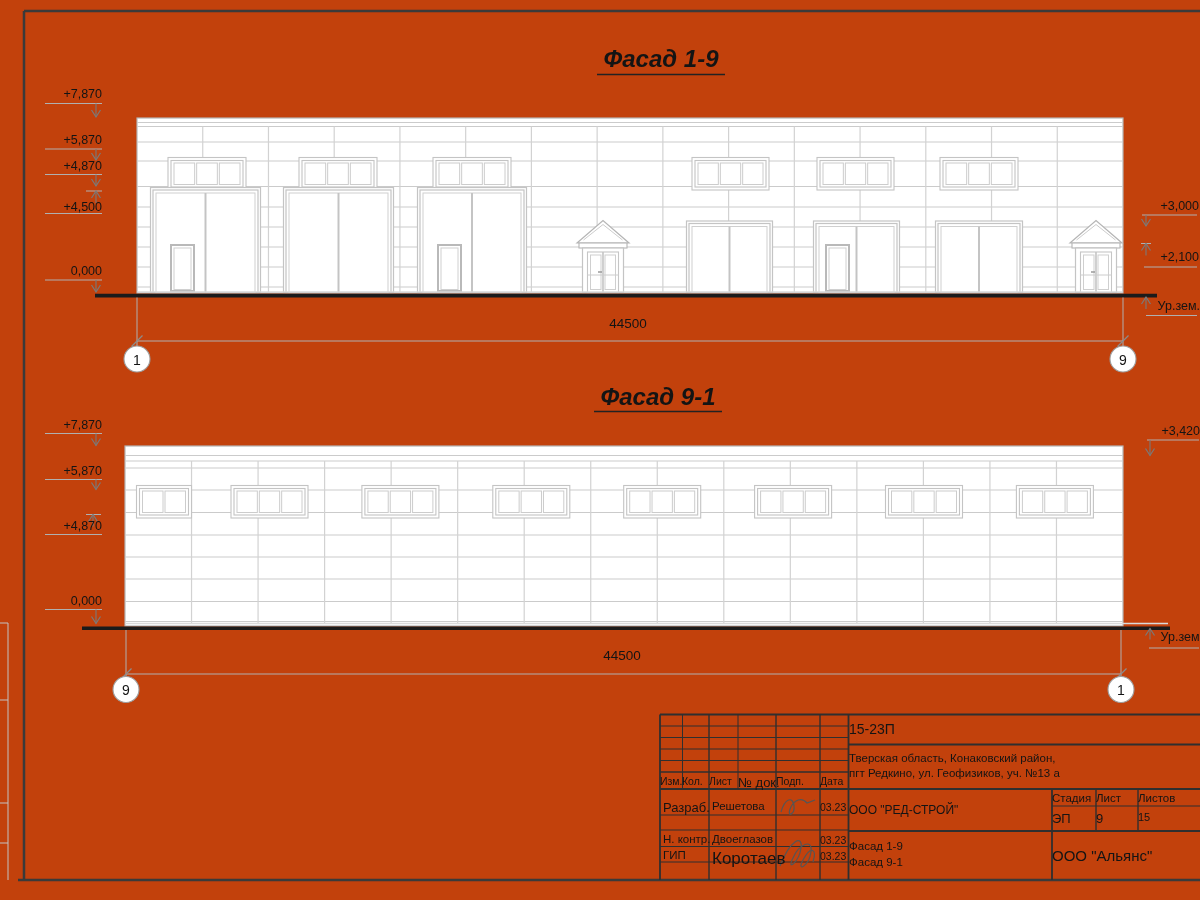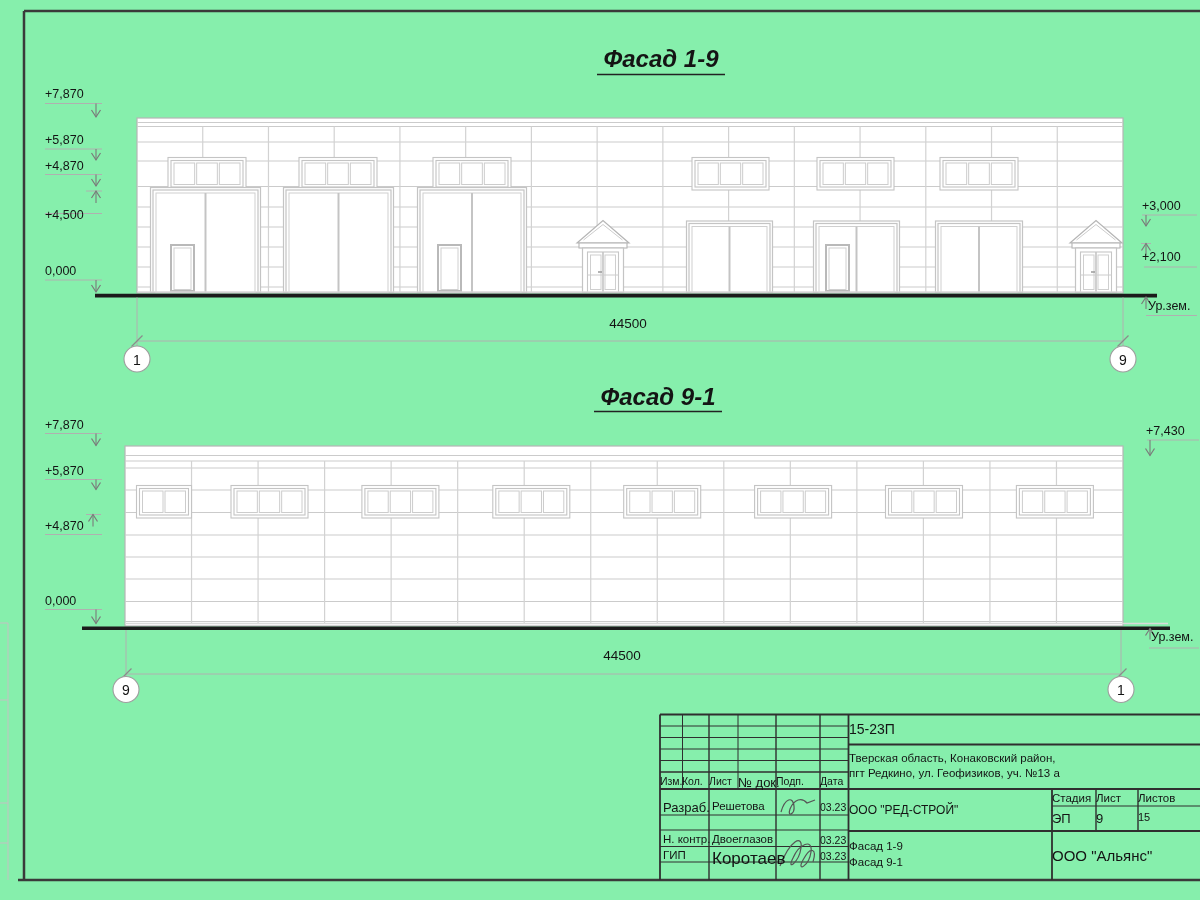--- a/index.html
+++ b/index.html
@@ -3,7 +3,7 @@
 <meta charset="utf-8">
 <style>
   html,body{margin:0;padding:0;background:#ffffff;}
-  #sheet{position:relative;width:1200px;height:900px;background:#86efac;overflow:hidden;
+  #sheet{position:relative;width:1200px;height:900px;background:#c2410c;overflow:hidden;
          font-family:"Liberation Sans",sans-serif;}
   #dwg{position:absolute;left:0;top:0;}
   .t{position:absolute;color:#141414;white-space:nowrap;font-family:"Liberation Sans",sans-serif;}

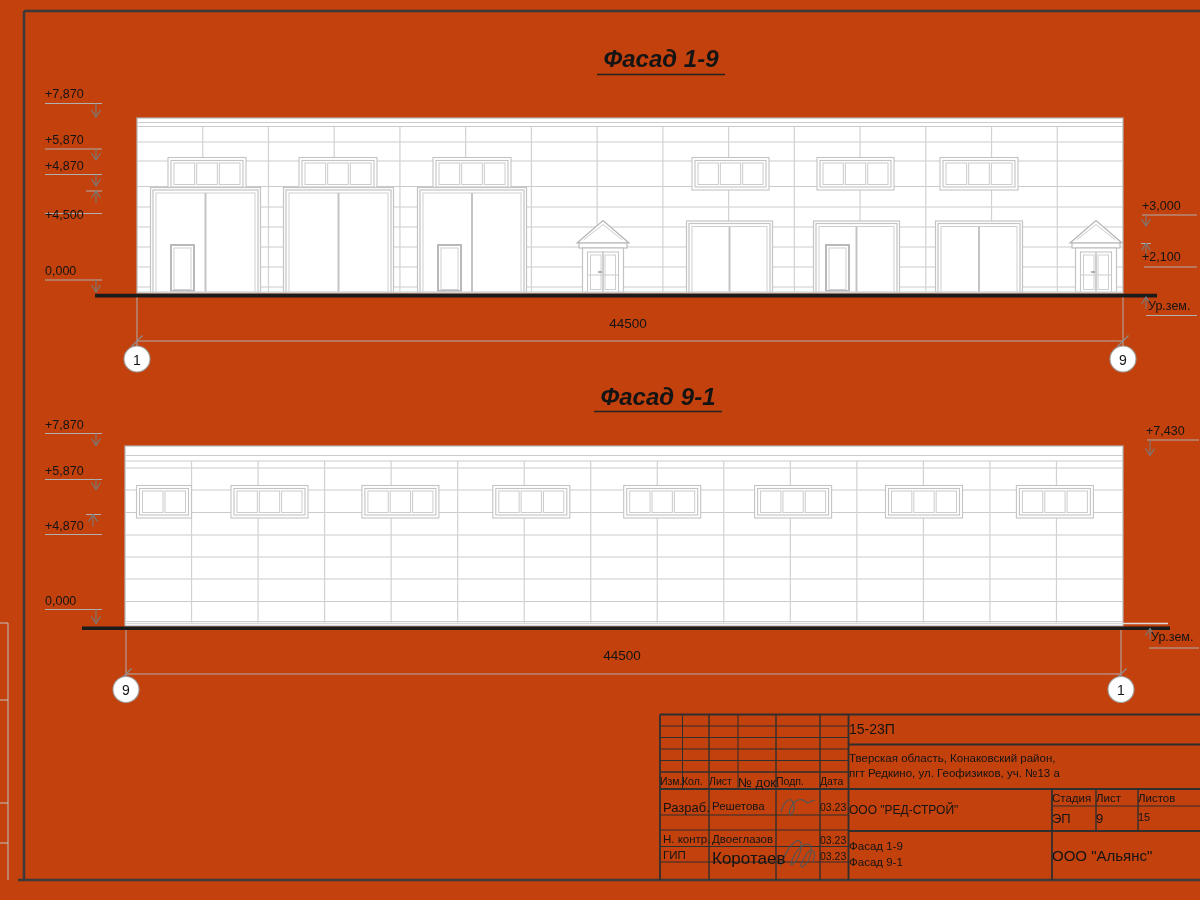--- a/index.html
+++ b/index.html
@@ -8,7 +8,7 @@
   #dwg{position:absolute;left:0;top:0;}
   .t{position:absolute;color:#141414;white-space:nowrap;font-family:"Liberation Sans",sans-serif;}
   .ftitle{font-size:24px;font-weight:bold;font-style:italic;text-align:center;width:200px;}
-  .mark{width:57px;text-align:left;font-size:12.5px;}
+  .mark{width:57px;text-align:right;font-size:12.5px;}
   .dim{font-size:13.5px;text-align:center;width:80px;}
   .axis{font-size:14px;text-align:center;width:20px;}
   .tbc{position:absolute;text-align:left;color:#141414;white-space:nowrap;font-family:Liberation Sans, sans-serif;}

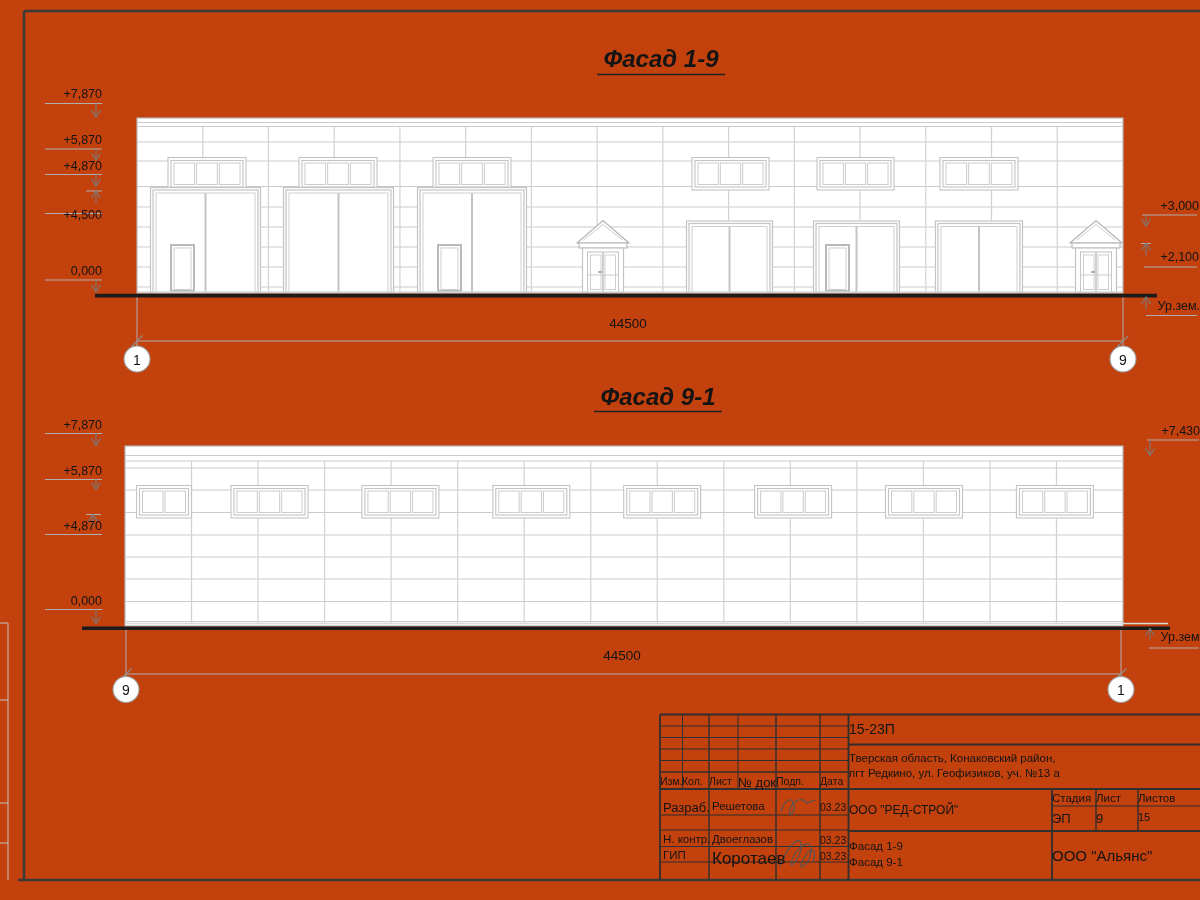--- a/index.html
+++ b/index.html
@@ -315,7 +315,7 @@
   <div class="t mark" style="left:45px;top:87px">+7,870</div>
   <div class="t mark" style="left:45px;top:133px">+5,870</div>
   <div class="t mark" style="left:45px;top:159px">+4,870</div>
-  <div class="t mark" style="left:45px;top:208px">+4,500</div>
+  <div class="t mark" style="left:45px;top:200px">+4,500</div>
   <div class="t mark" style="left:45px;top:264px">0,000</div>
 
   <div class="t mark" style="left:1142px;top:199px">+3,000</div>

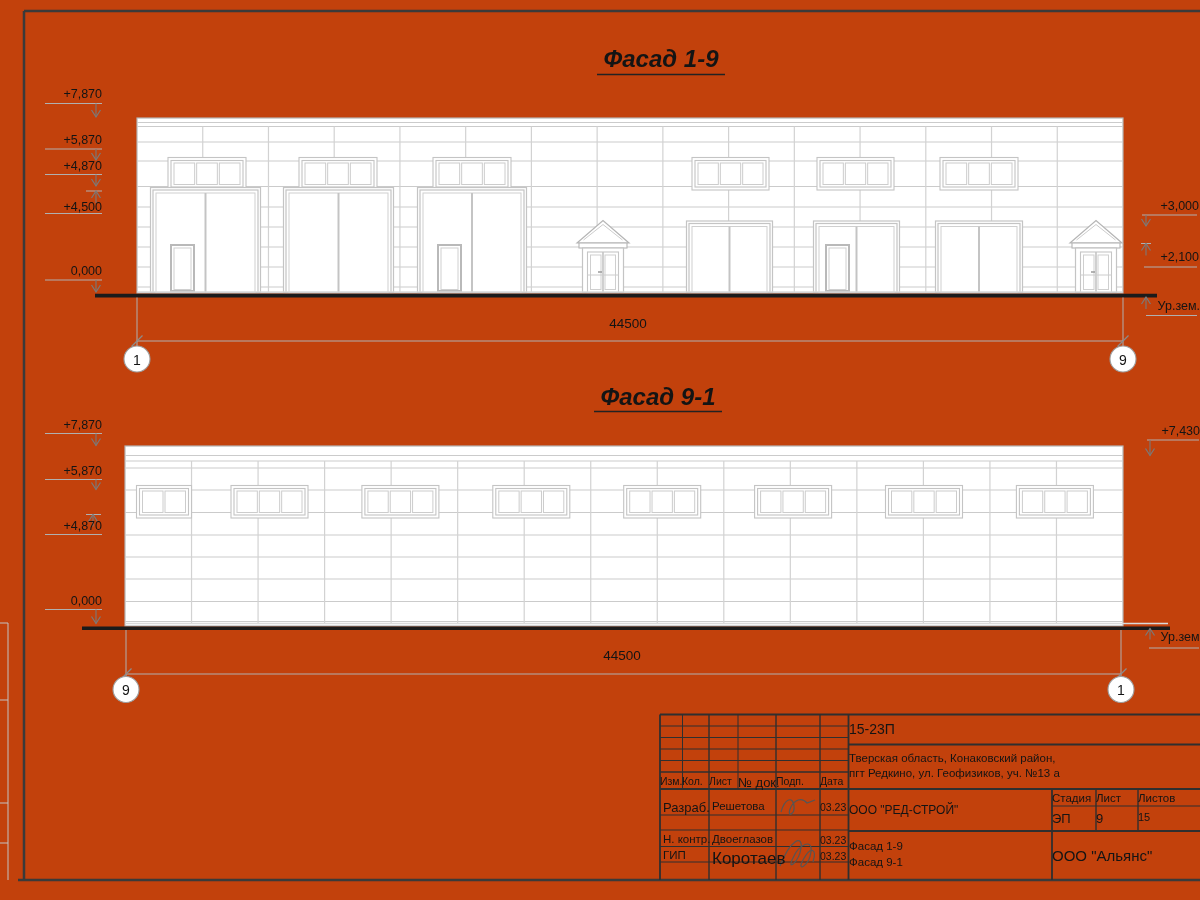--- a/index.html
+++ b/index.html
@@ -333,7 +333,7 @@
   <div class="t mark" style="left:45px;top:519px">+4,870</div>
   <div class="t mark" style="left:45px;top:594px">0,000</div>
 
-  <div class="t mark" style="left:1146px;top:424px;width:54px">+7,430</div>
+  <div class="t mark" style="left:1146px;top:424px;width:54px">+3,420</div>
   <div class="t mark" style="left:1151px;top:630px;width:52px">Ур.зем.</div>
 
   <div class="t dim" style="left:582px;top:648px">44500</div>

